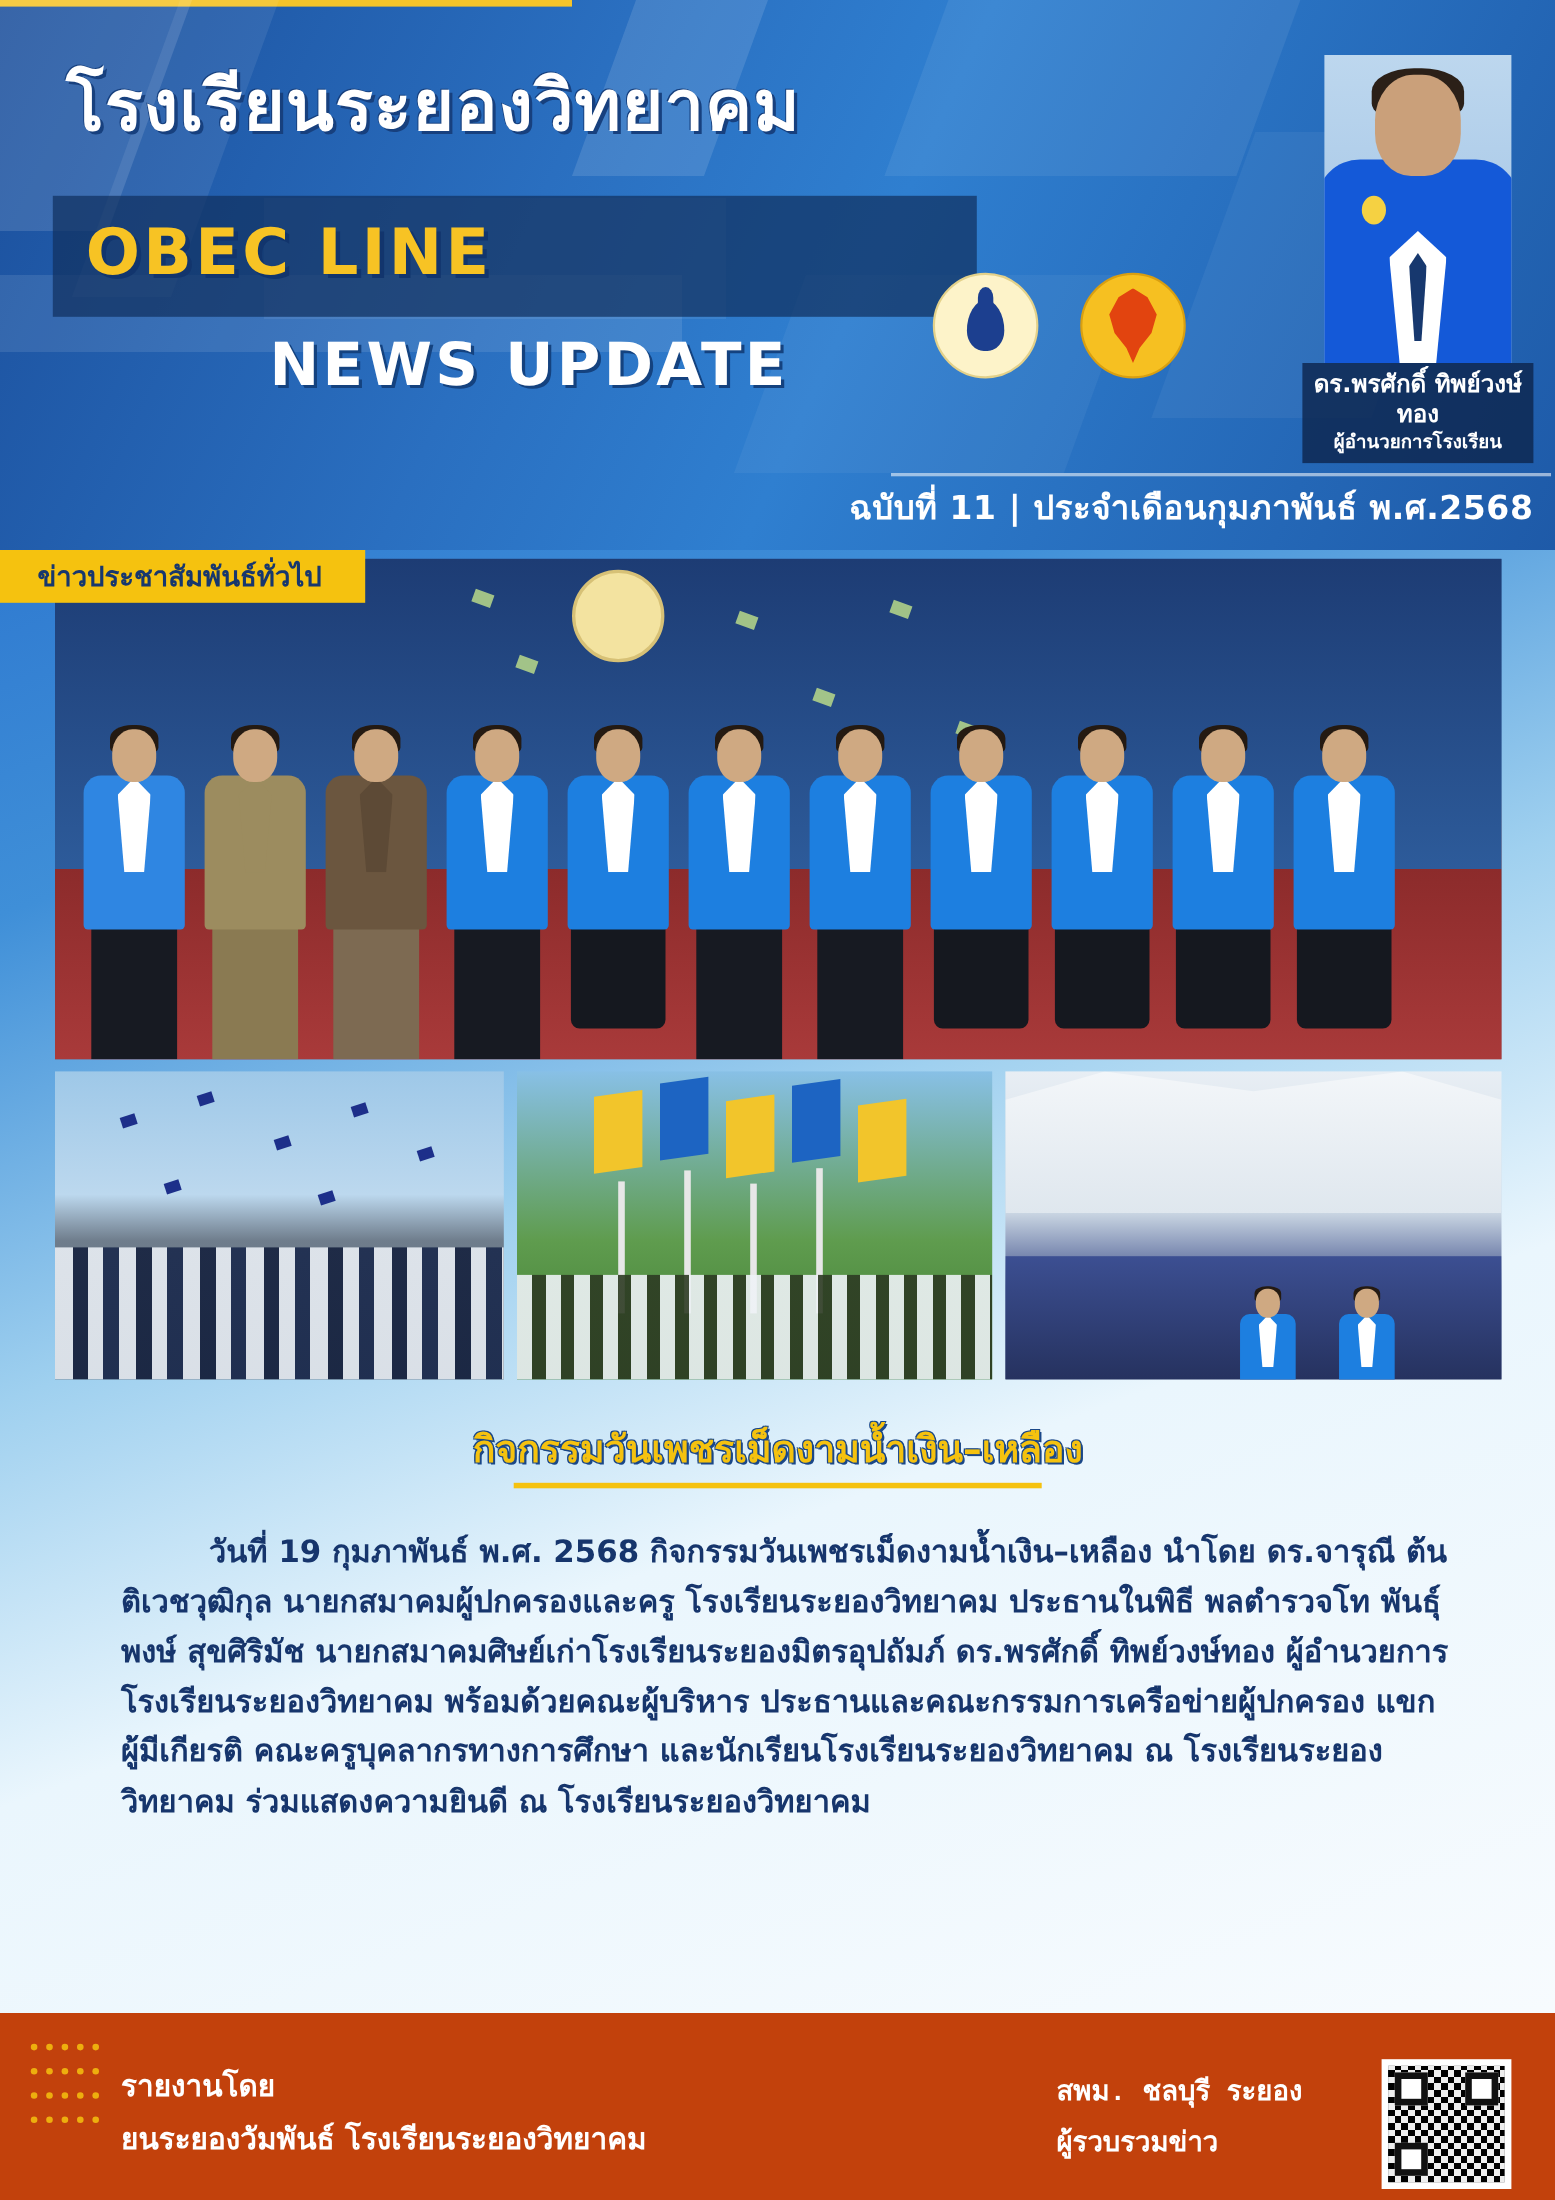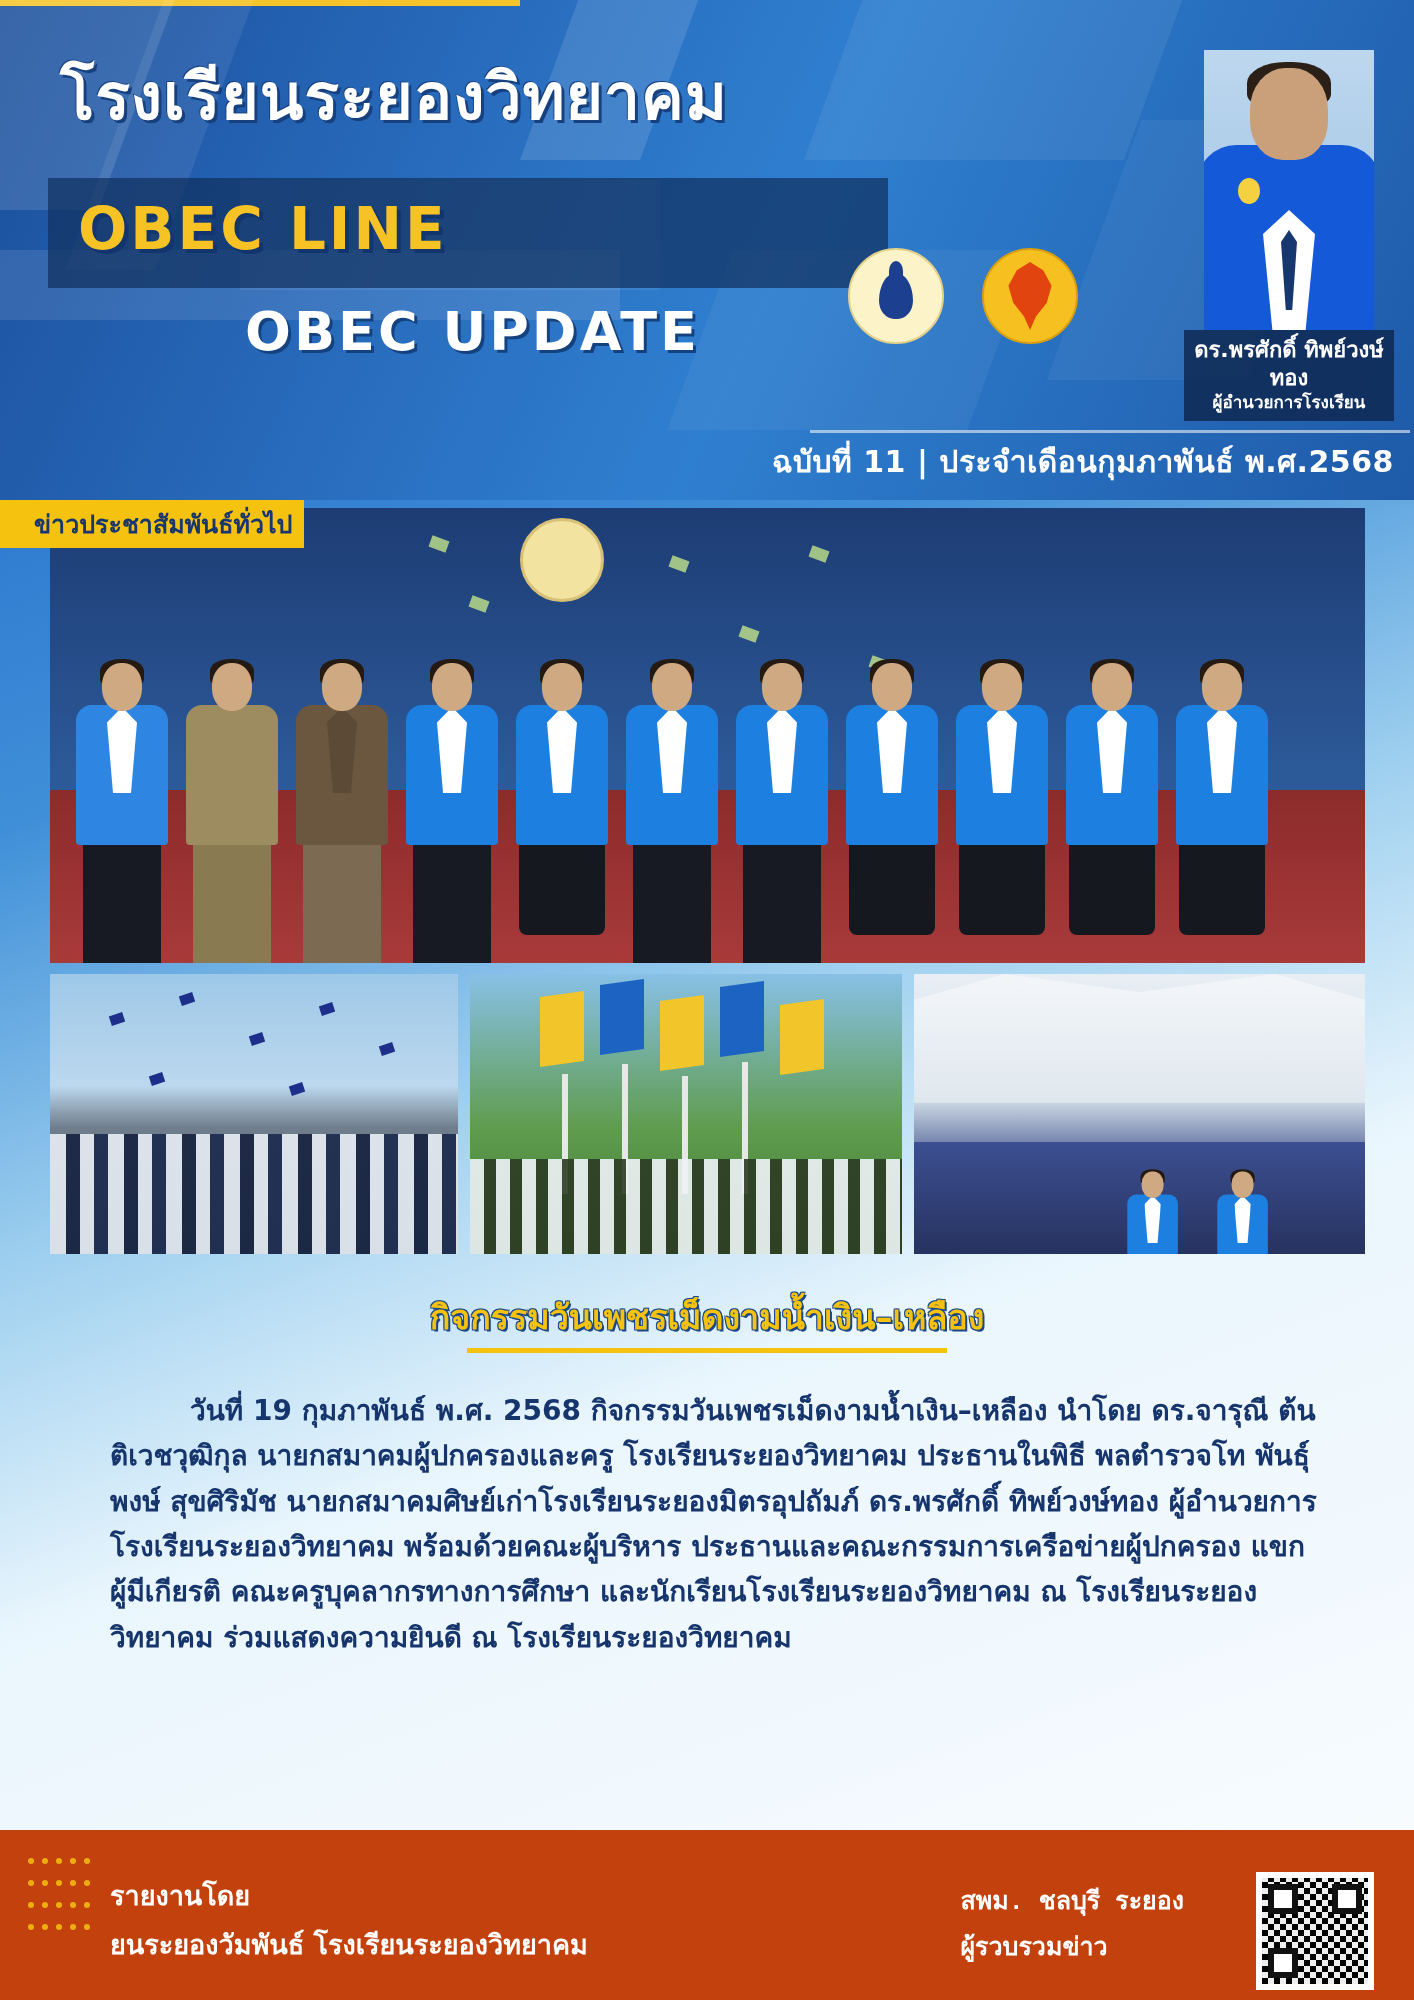--- a/index.html
+++ b/index.html
@@ -308,7 +308,7 @@
 
   <div class="obec-band"></div>
   <div class="obec-line">OBEC LINE</div>
-  <div class="news-update">OBEC UPDATE</div>
+  <div class="news-update">NEWS UPDATE</div>
 
   <div class="logo-circle logo-a">
     <div class="logo-flame"></div>

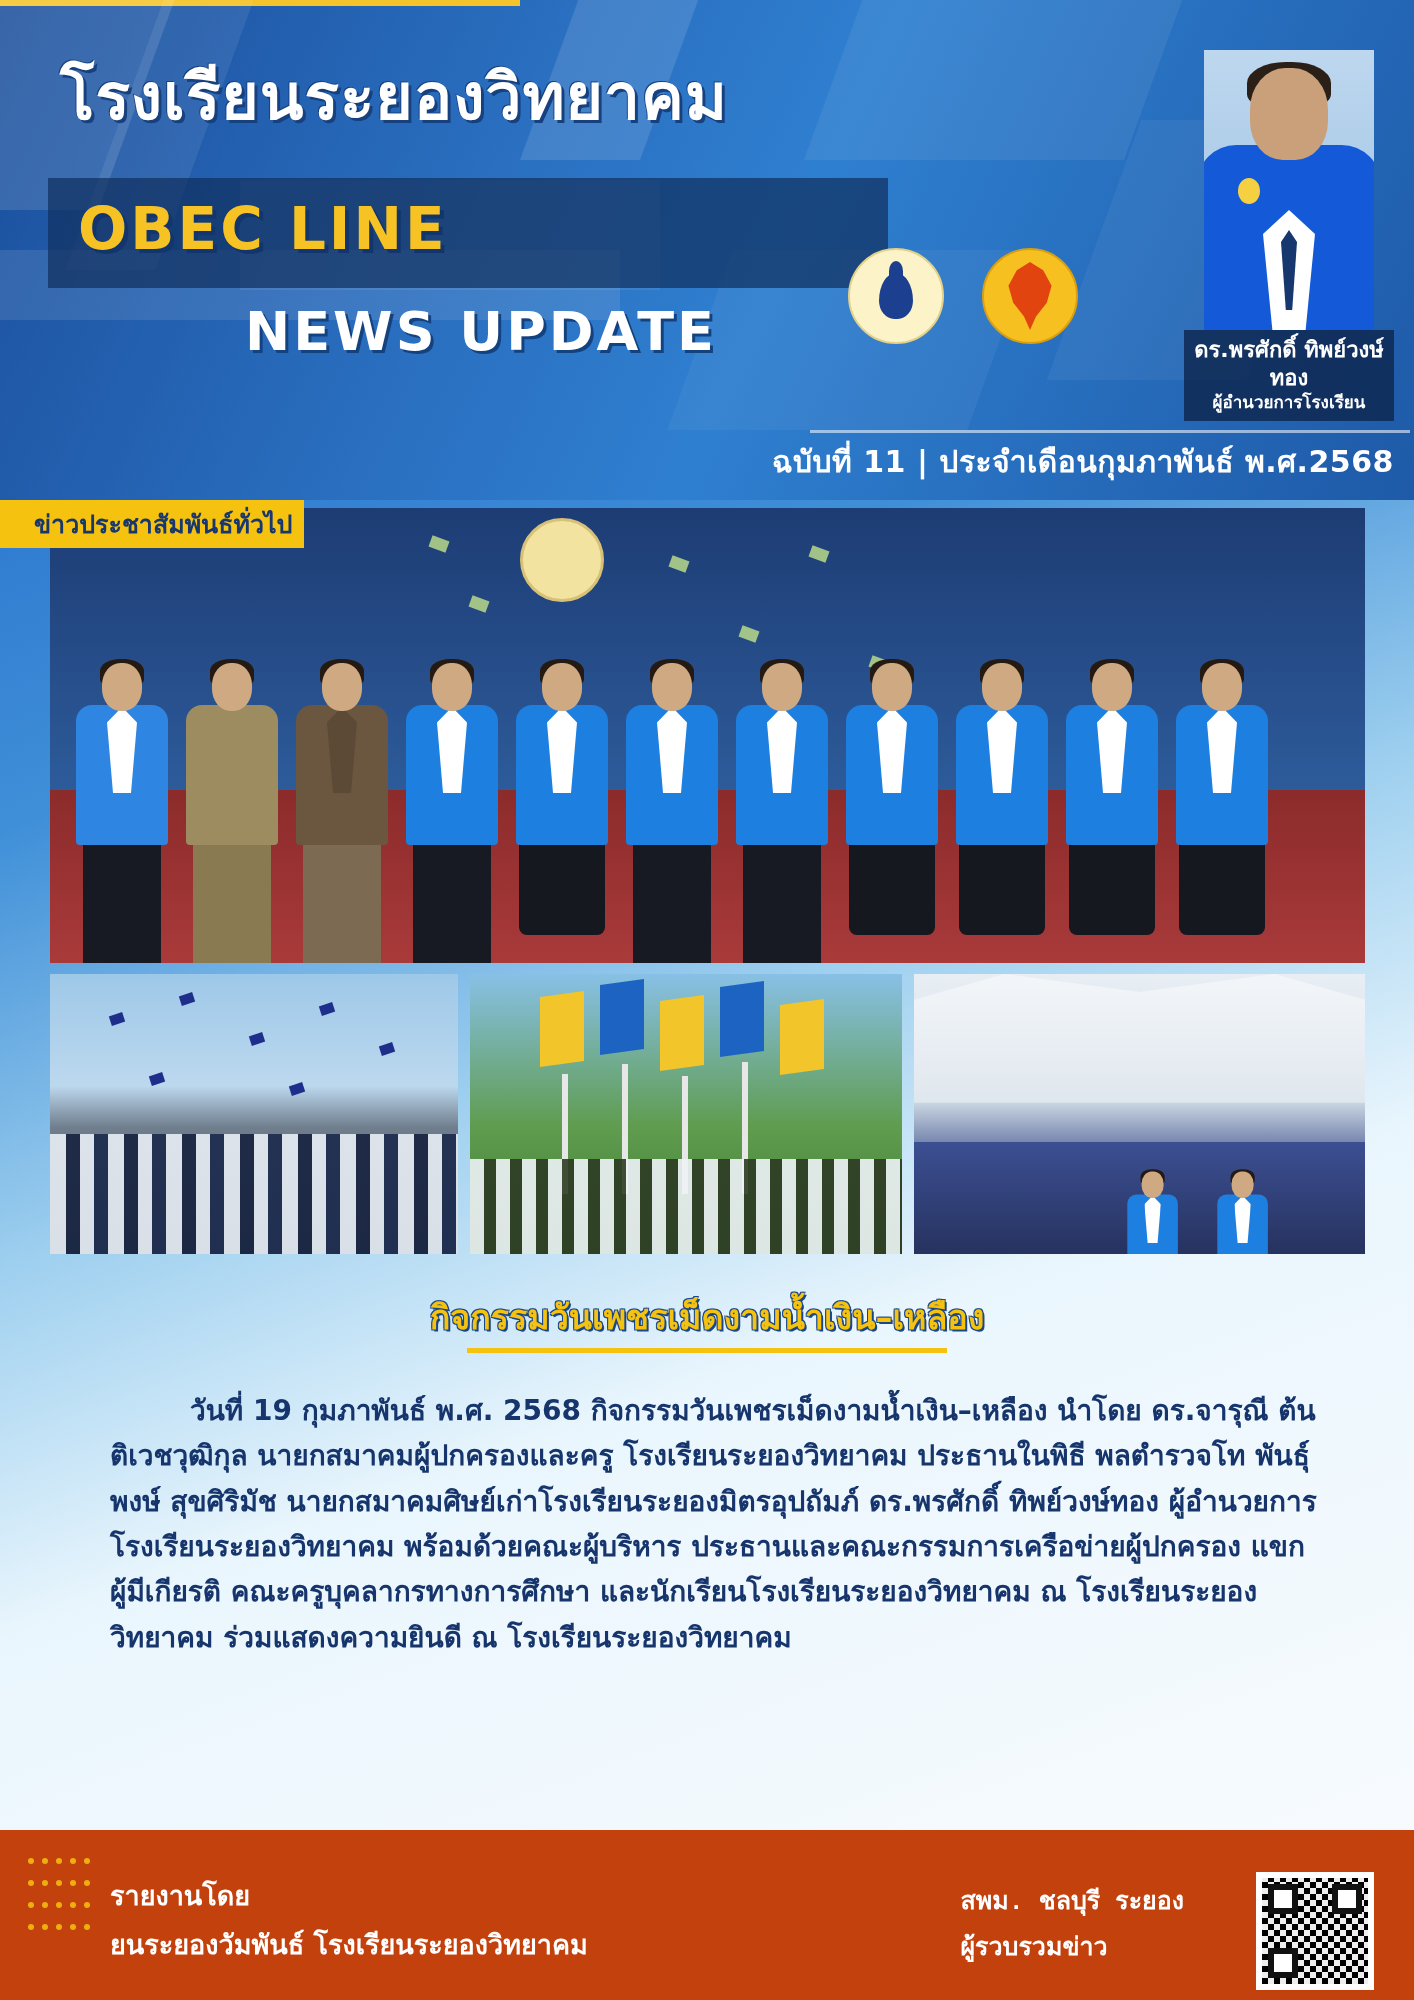--- a/index.html
+++ b/index.html
@@ -167,7 +167,7 @@
     left: 0; top: 500px;
     height: 48px;
     background: #f5c20f;
-    padding: 0 12px 0 34px;
+    padding: 0 40px 0 34px;
     display: flex; align-items: center;
     z-index: 5;
   }

